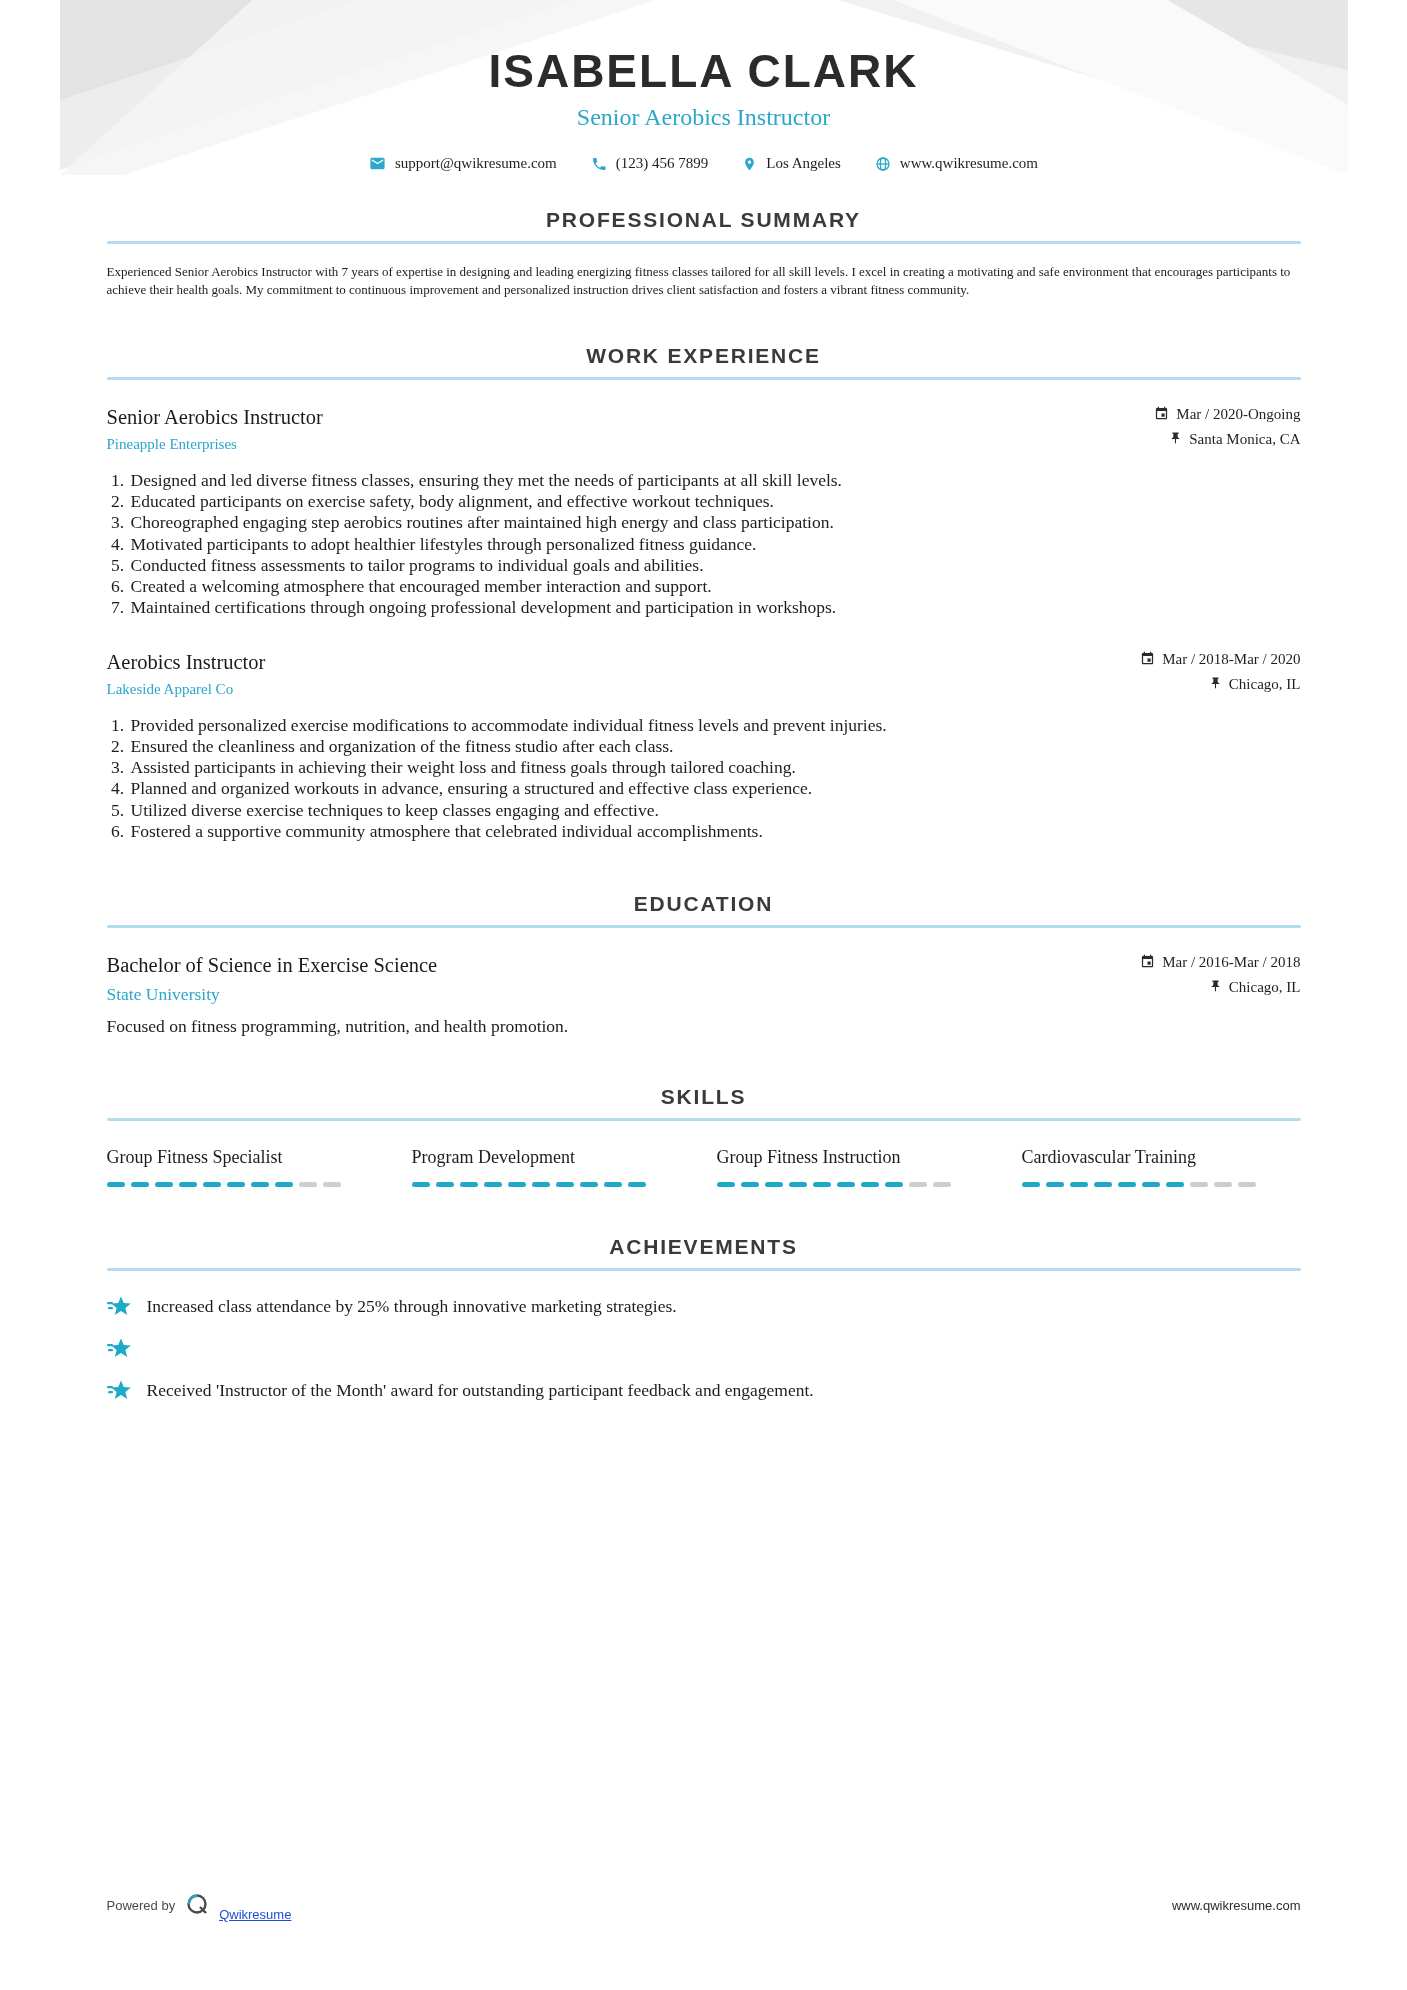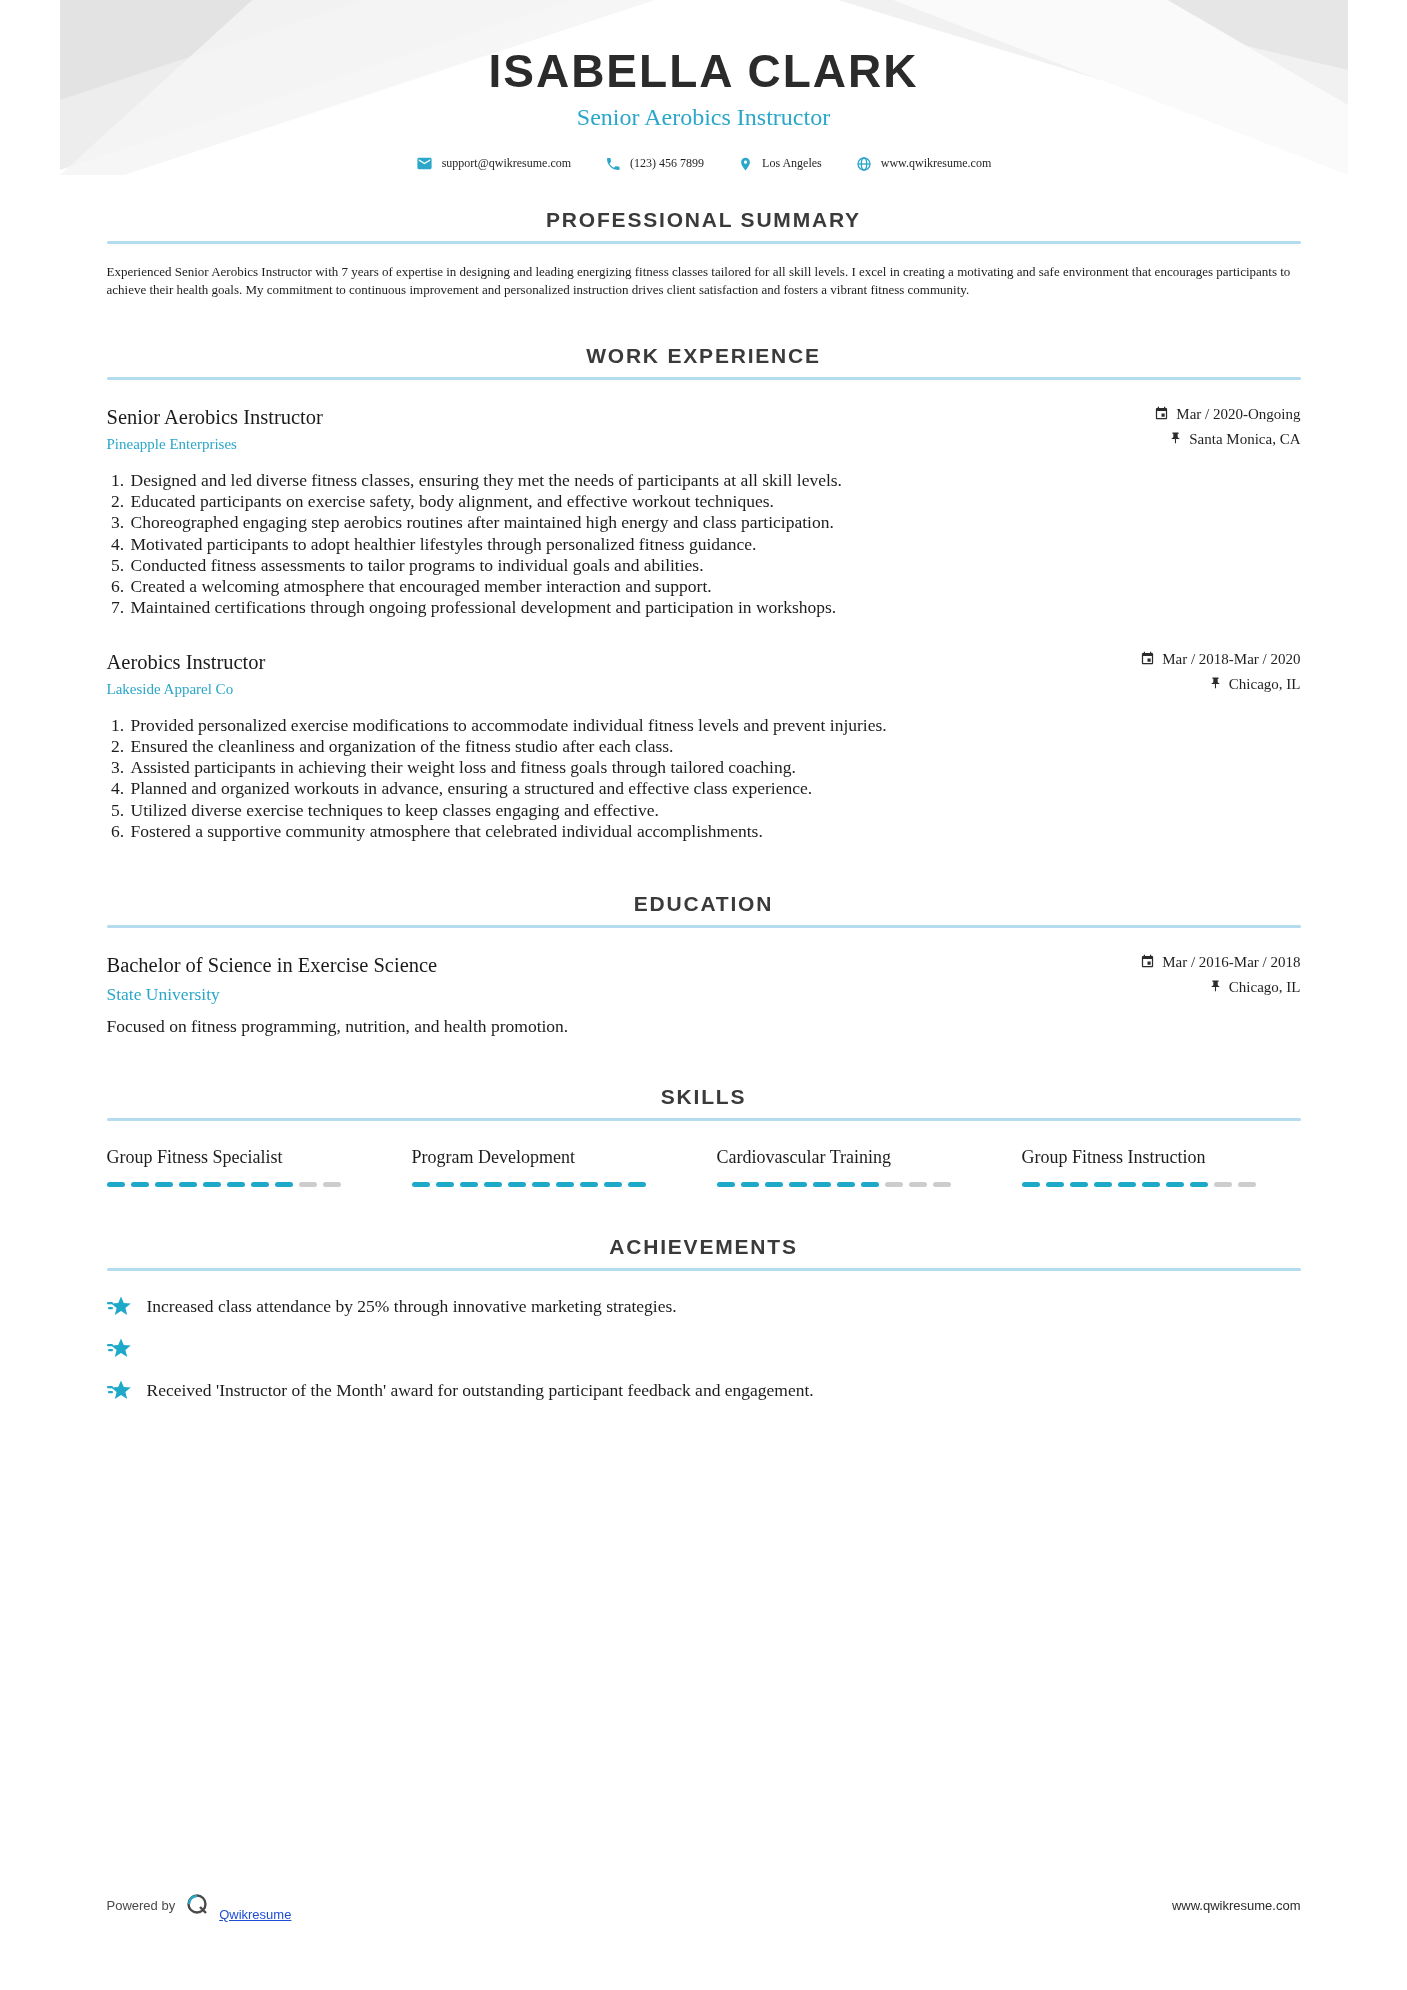--- a/index.html
+++ b/index.html
@@ -46,7 +46,7 @@
     justify-content: center;
     align-items: center;
     gap: 34px;
-    font-size: 12px;
+    font-size: 15px;
     color: #1f1f1f;
   }
   .contact-item { display: flex; align-items: center; gap: 9px; }

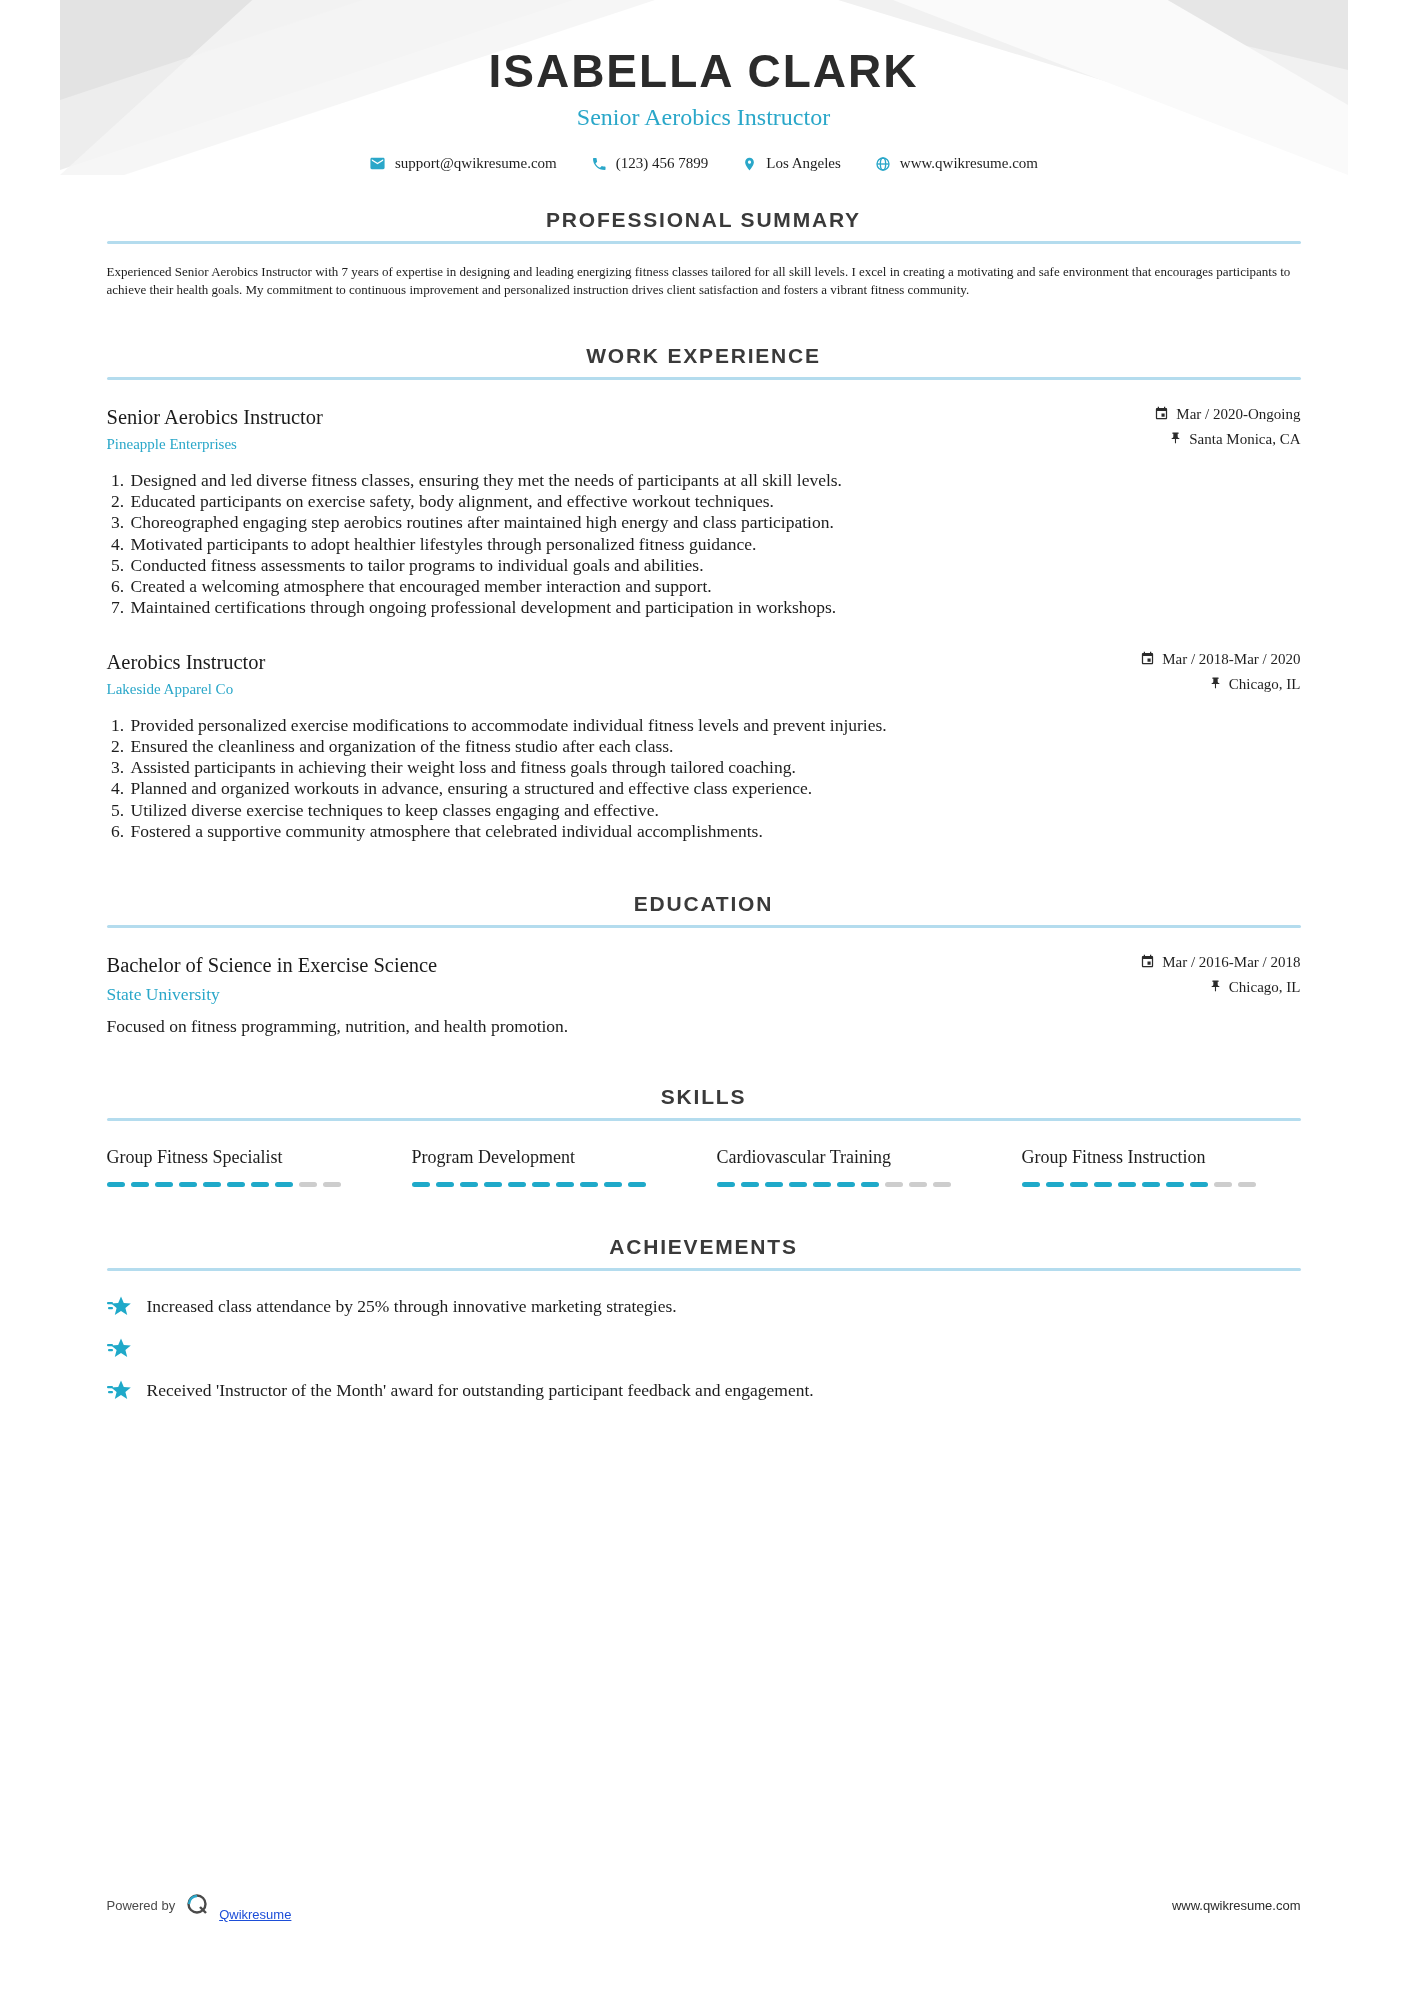--- a/index.html
+++ b/index.html
@@ -366,6 +366,21 @@
             </div>
         </div>
         <div>
+          <div class="skill-name">Group Fitness Instruction</div>
+          <div class="skill-bar">
+              <span class="dash dash-on"></span>
+              <span class="dash dash-on"></span>
+              <span class="dash dash-on"></span>
+              <span class="dash dash-on"></span>
+              <span class="dash dash-on"></span>
+              <span class="dash dash-on"></span>
+              <span class="dash dash-on"></span>
+              <span class="dash dash-on"></span>
+              <span class="dash dash-off"></span>
+              <span class="dash dash-off"></span>
+            </div>
+        </div>
+        <div>
           <div class="skill-name">Cardiovascular Training</div>
           <div class="skill-bar">
               <span class="dash dash-on"></span>
@@ -376,21 +391,6 @@
               <span class="dash dash-on"></span>
               <span class="dash dash-on"></span>
               <span class="dash dash-off"></span>
-              <span class="dash dash-off"></span>
-              <span class="dash dash-off"></span>
-            </div>
-        </div>
-        <div>
-          <div class="skill-name">Group Fitness Instruction</div>
-          <div class="skill-bar">
-              <span class="dash dash-on"></span>
-              <span class="dash dash-on"></span>
-              <span class="dash dash-on"></span>
-              <span class="dash dash-on"></span>
-              <span class="dash dash-on"></span>
-              <span class="dash dash-on"></span>
-              <span class="dash dash-on"></span>
-              <span class="dash dash-on"></span>
               <span class="dash dash-off"></span>
               <span class="dash dash-off"></span>
             </div>

